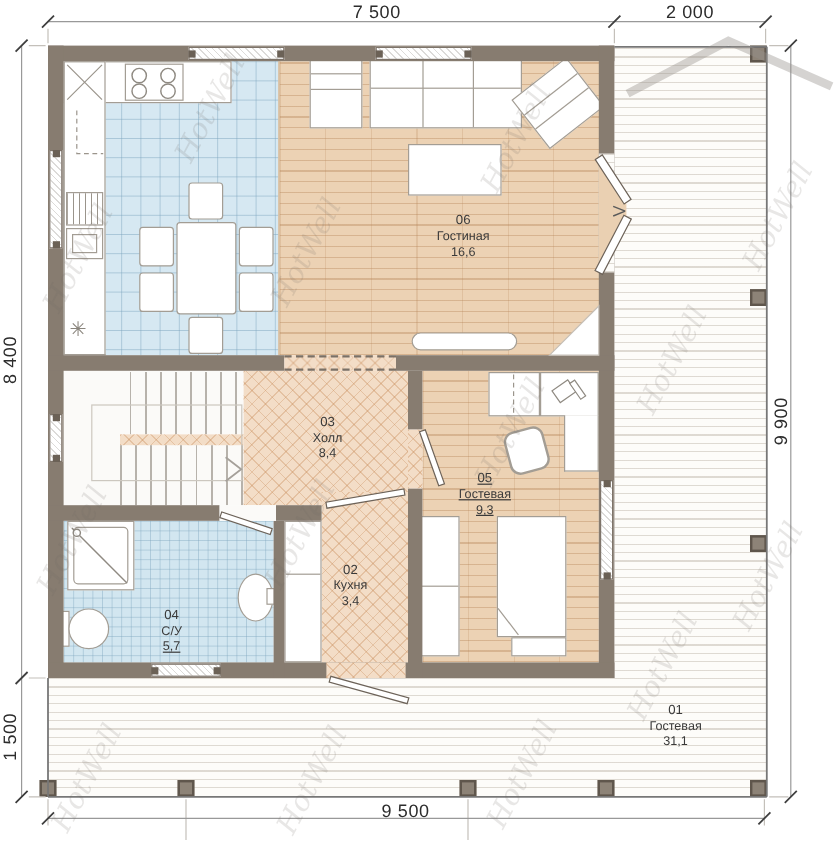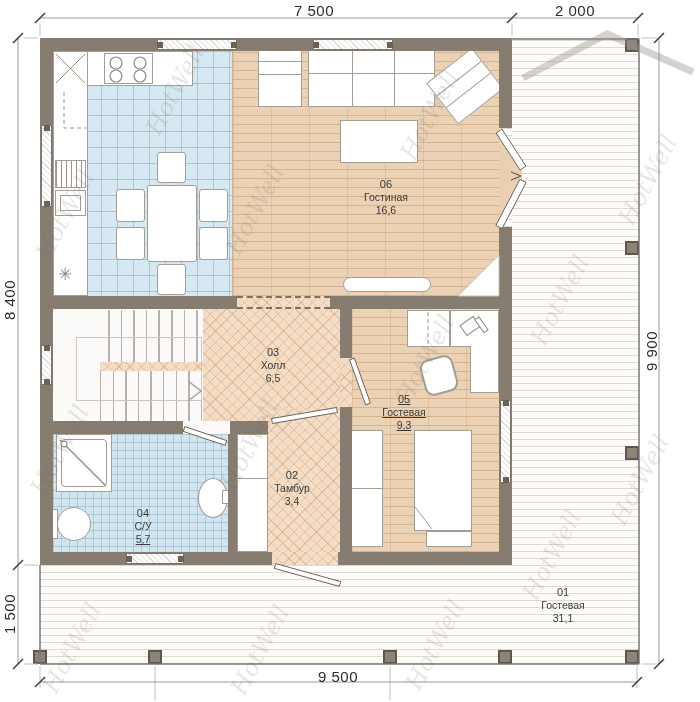--- a/index.html
+++ b/index.html
@@ -258,7 +258,7 @@
   <div class="rlabel" style="left:273px;top:346px;">
     <span class="num" style="display:block;">03</span>
     <span style="display:block;">Холл</span>
-    <span style="display:block;">6,5</span>
+    <span style="display:block;">8,4</span>
   </div>
   <div class="rlabel" style="left:404px;top:393px;text-decoration:underline;">
     <span class="num" style="display:block;">05</span>

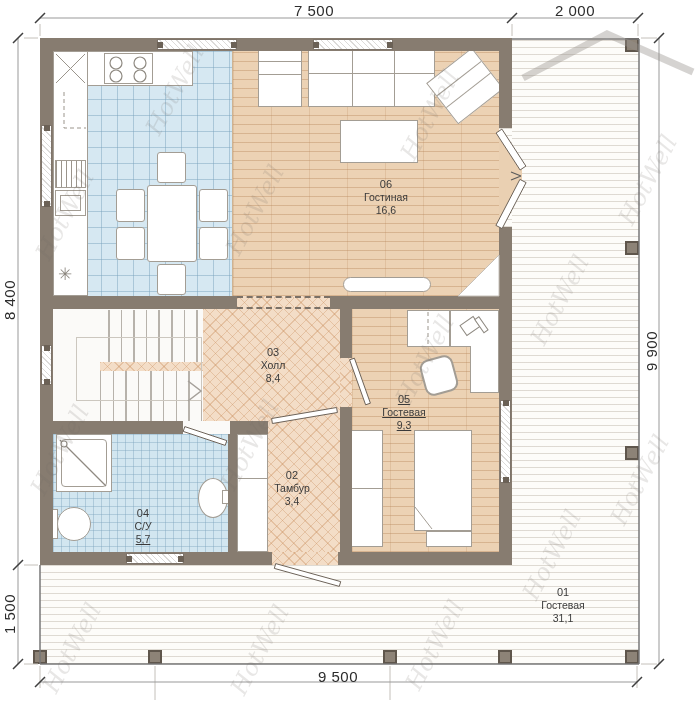--- a/index.html
+++ b/index.html
@@ -272,7 +272,7 @@
   </div>
   <div class="rlabel" style="left:292px;top:469px;">
     <span class="num" style="display:block;">02</span>
-    <span style="display:block;">Тамбур</span>
+    <span style="display:block;">Кухня</span>
     <span style="display:block;">3,4</span>
   </div>
   <div class="rlabel" style="left:563px;top:586px;">

